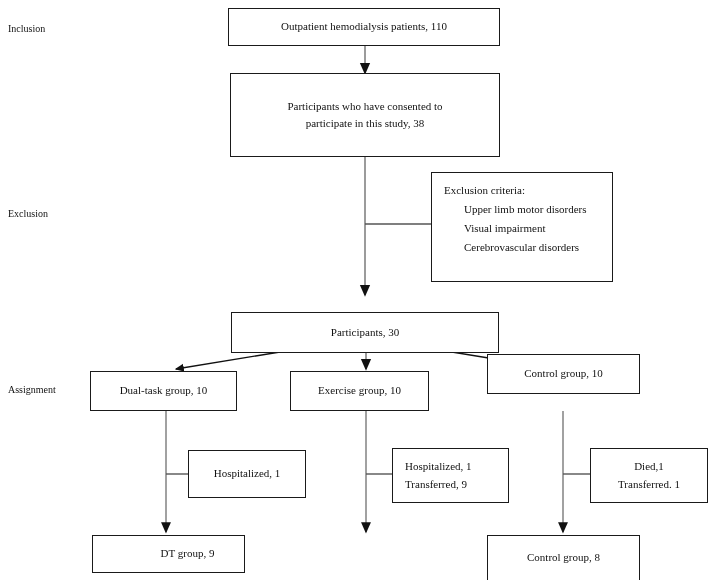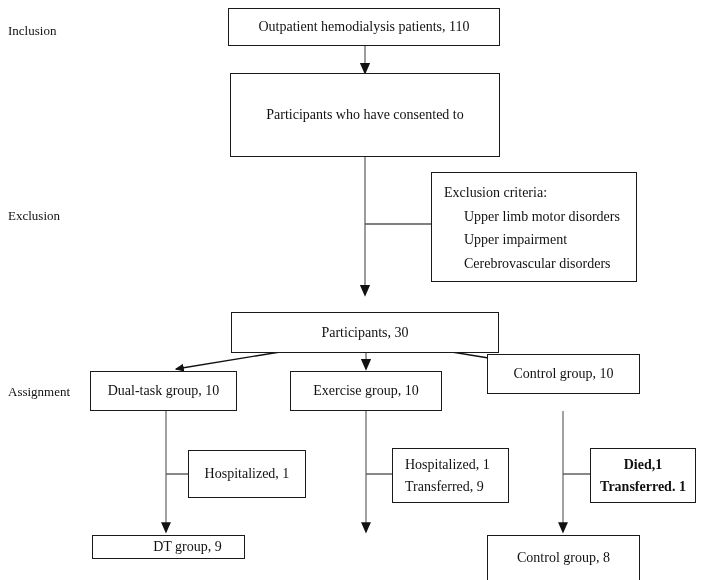--- a/index.html
+++ b/index.html
@@ -27,7 +27,7 @@
   }
   .stage-label {
     position: absolute;
-    font-size: 13px;
+    font-size: 10px;
     line-height: 1.2;
     color: #111111;
     white-space: nowrap;

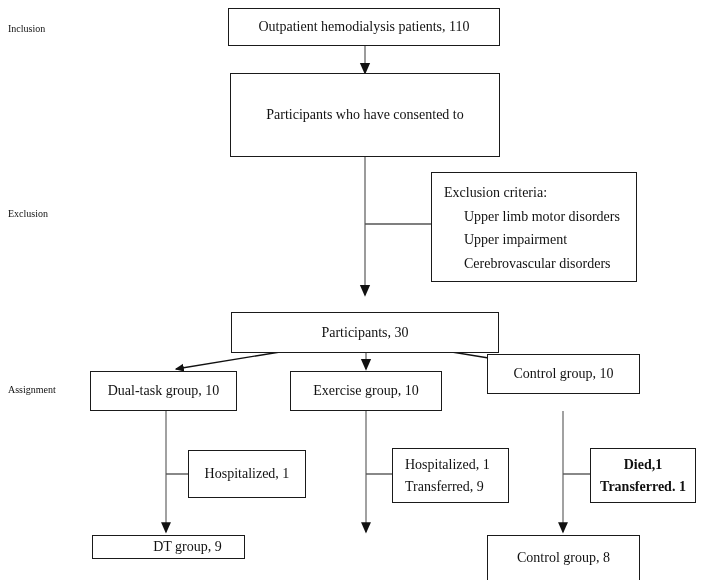--- a/index.html
+++ b/index.html
@@ -41,7 +41,7 @@
     flex-direction: column;
     align-items: center;
     justify-content: center;
-    font-size: 14px;
+    font-size: 11px;
     line-height: 1.55;
     color: #111111;
     text-align: center;

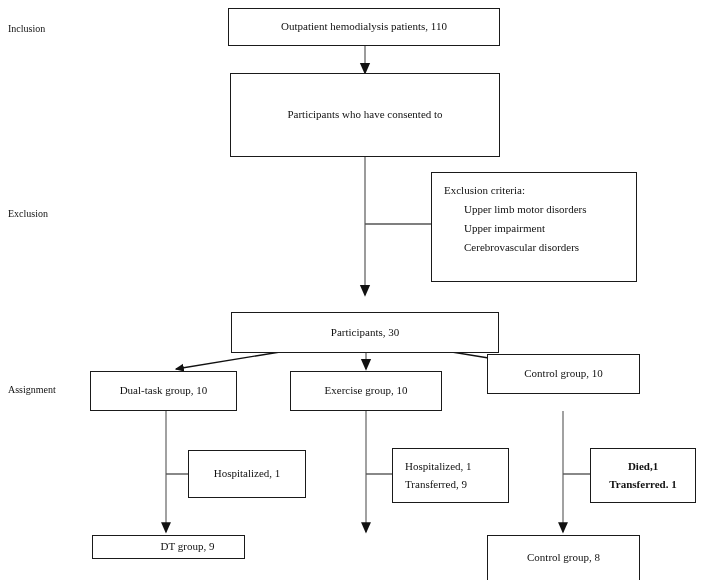--- a/index.html
+++ b/index.html
@@ -115,6 +115,7 @@
 
   <div class="node" style="left:230px; top:73px; width:270px; height:84px;text-align:center;">
     <span class="line">Participants who have consented to</span>
+    <span class="line">participate in this study, 38</span>
   </div>
 
   <div class="node align-left criteria" style="left:431px; top:172px; width:206px; height:110px;">

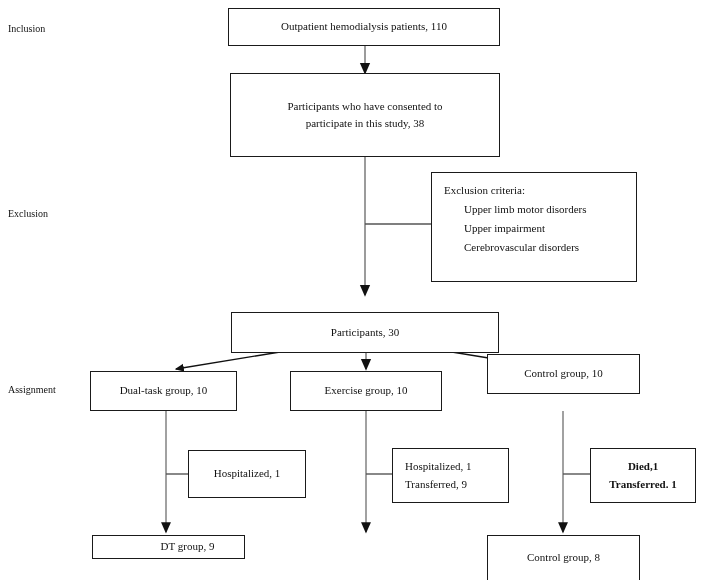--- a/index.html
+++ b/index.html
@@ -118,7 +118,7 @@
     <span class="line">participate in this study, 38</span>
   </div>
 
-  <div class="node align-left criteria" style="left:431px; top:172px; width:206px; height:110px;">
+  <div class="node align-left criteria" style="left:431px; top:172px; width:182px; height:110px;">
     <span class="line">Exclusion criteria:</span>
     <span class="line indent">Upper limb motor disorders</span>
     <span class="line indent">Upper impairment</span>

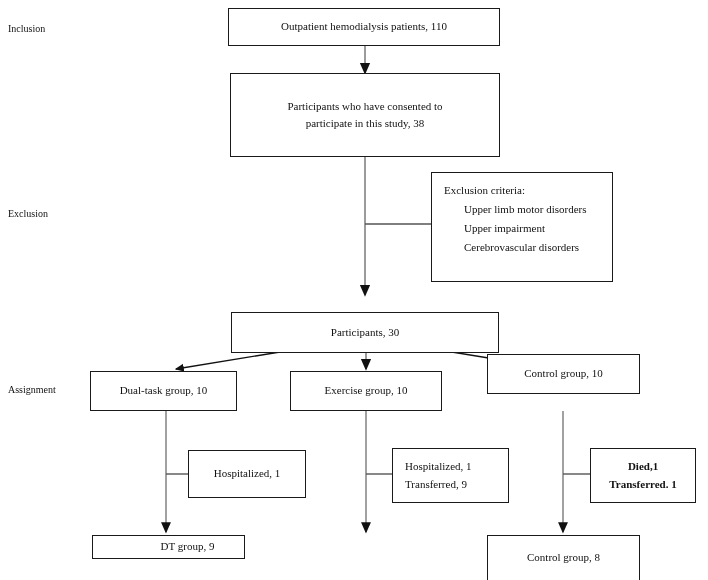--- a/index.html
+++ b/index.html
@@ -121,7 +121,7 @@
   <div class="node align-left criteria" style="left:431px; top:172px; width:182px; height:110px;">
     <span class="line">Exclusion criteria:</span>
     <span class="line indent">Upper limb motor disorders</span>
-    <span class="line indent">Upper impairment</span>
+    <span class="line indent">Visual impairment</span>
     <span class="line indent">Cerebrovascular disorders</span>
   </div>
 

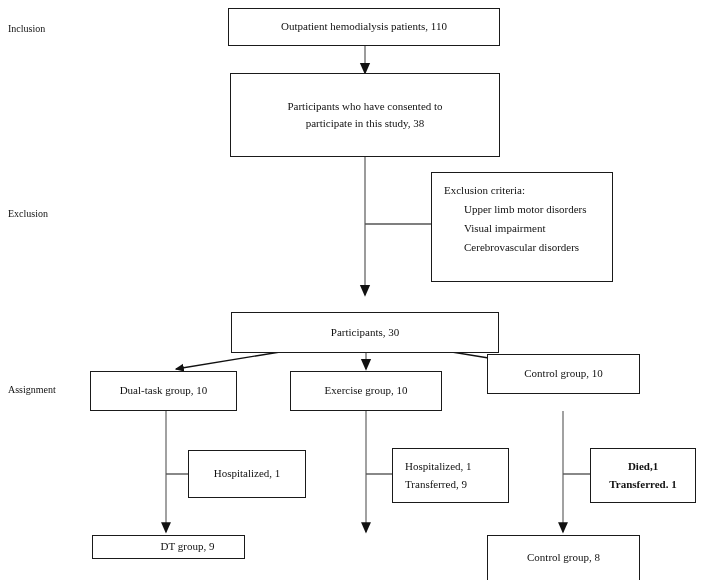--- a/index.html
+++ b/index.html
@@ -133,7 +133,7 @@
     <span class="line">Dual-task group, 10</span>
   </div>
 
-  <div class="node" style="left:290px; top:371px; width:152px; height:40px;">
+  <div class="node" style="left:290px; top:371px; width:139px; height:40px;">
     <span class="line">Exercise group, 10</span>
   </div>
 

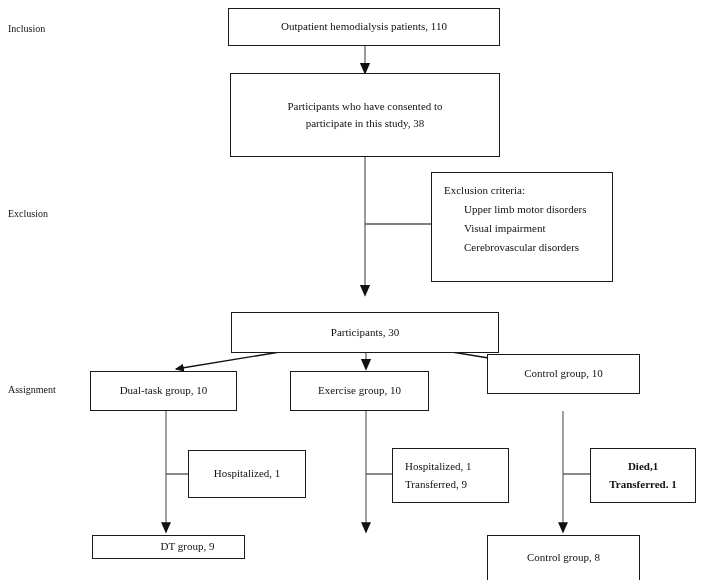--- a/index.html
+++ b/index.html
@@ -150,7 +150,7 @@
     <span class="line">Transferred, 9</span>
   </div>
 
-  <div class="node stack" style="left:590px; top:448px; width:106px; height:55px;font-weight:bold;">
+  <div class="node stack" style="left:590px; top:448px; width:118px; height:55px;">
     <span class="line">Died,1</span>
     <span class="line">Transferred. 1</span>
   </div>

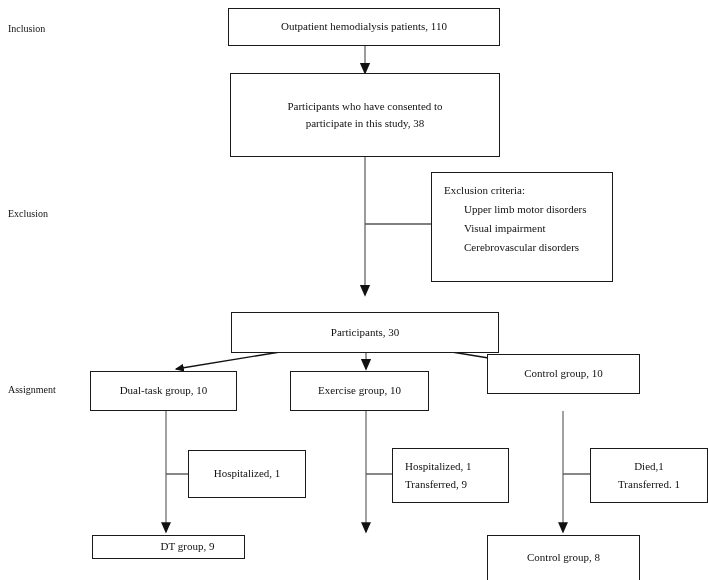--- a/index.html
+++ b/index.html
@@ -155,7 +155,7 @@
     <span class="line">Transferred. 1</span>
   </div>
 
-  <div class="node" style="left:92px; top:535px; width:153px; height:24px;padding-left:44px;">
+  <div class="node" style="left:92px; top:535px; width:153px; height:38px;padding-left:44px;">
     <span class="line">DT group, 9</span>
   </div>
 

